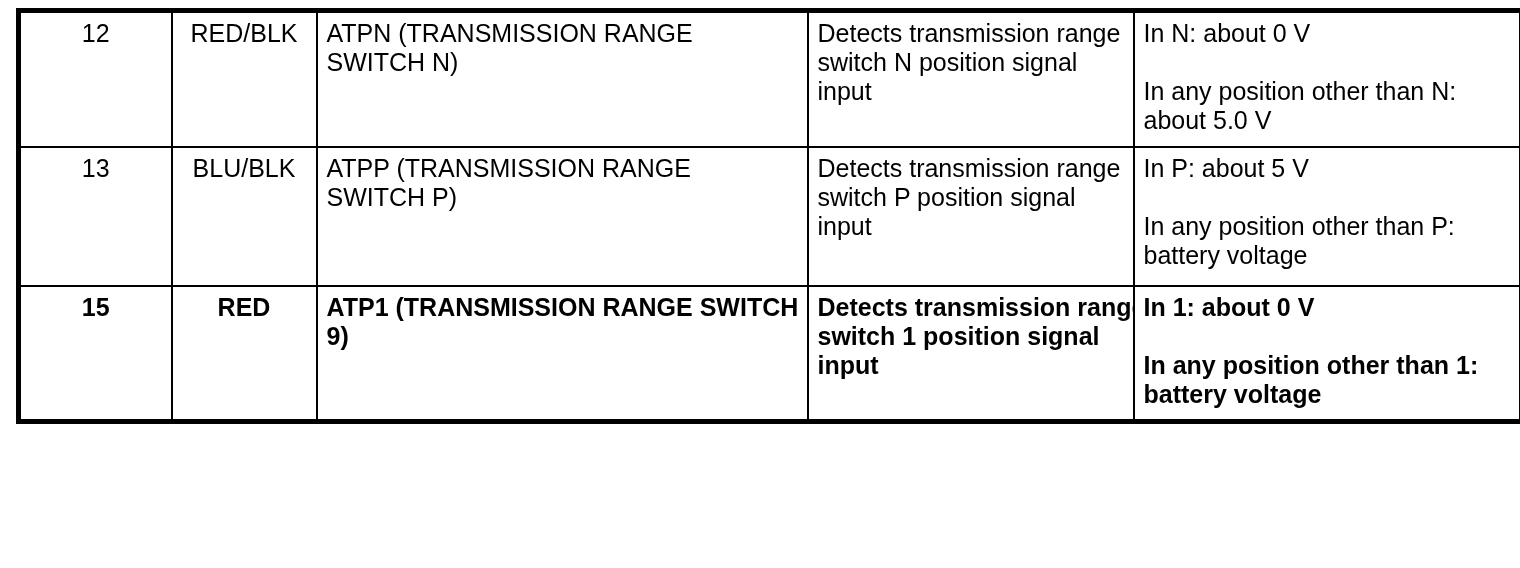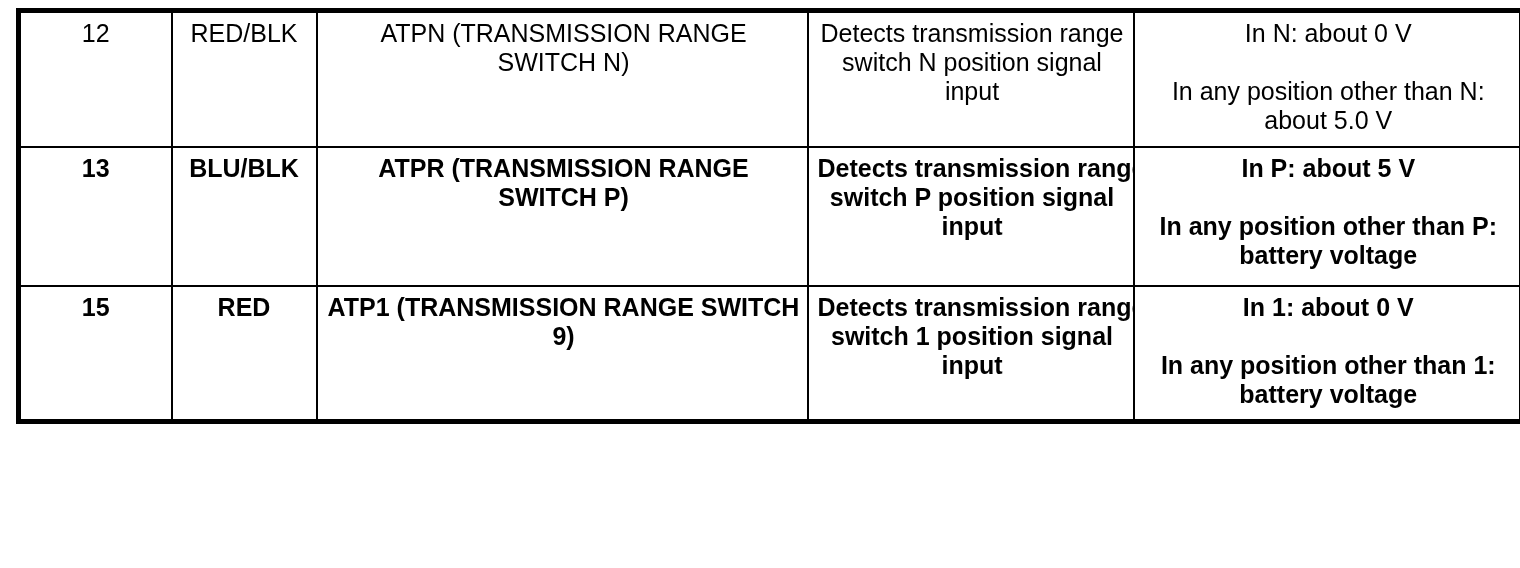--- a/index.html
+++ b/index.html
@@ -28,7 +28,6 @@
     color: #000000;
     white-space: pre;
     overflow: hidden;
-    text-align: center;
   }
   .doc-table td.center {
     text-align: center;

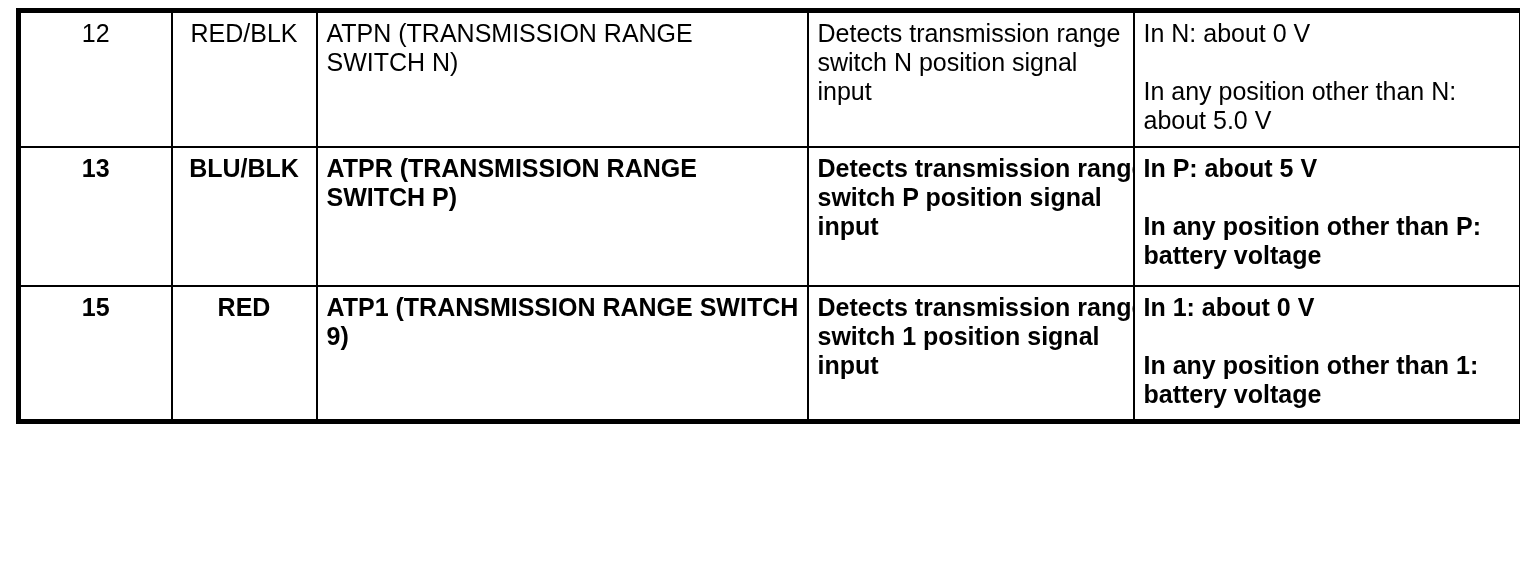--- a/index.html
+++ b/index.html
@@ -40,7 +40,7 @@
   col.c-desc     { width: 326px; }
   col.c-volt     { width: 388px; }
   tr.r1 { height: 136px; }
-  tr.r2 { height: 139px; font-weight: bold; }
+  tr.r2 { height: 139px; }
   tr.r3 { height: 138px; }
   tr.r4 { height: 136px; font-weight: bold; }
 </style>

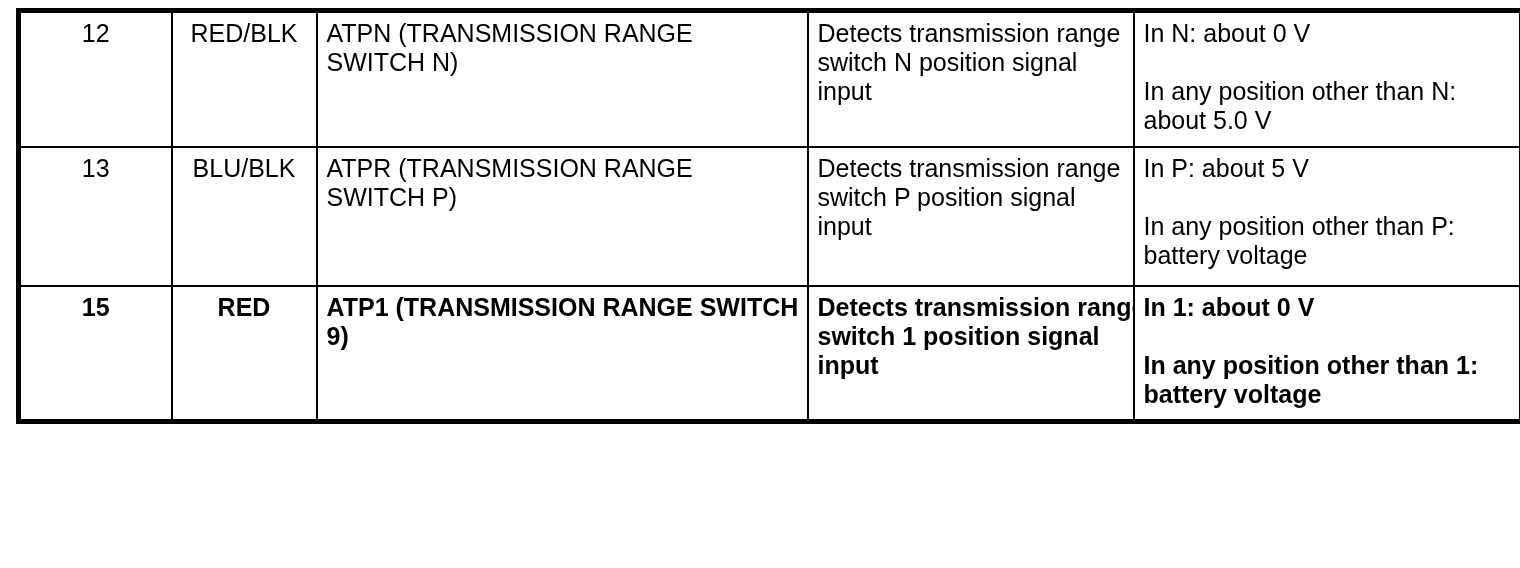--- a/index.html
+++ b/index.html
@@ -72,7 +72,7 @@
     <tr class="r2">
       <td class="center">13</td>
       <td class="center">BLU/BLK</td>
-      <td>ATPR (TRANSMISSION RANGE
+      <td>ATPP (TRANSMISSION RANGE
 SWITCH P)</td>
       <td>Detects transmission range
 switch P position signal

